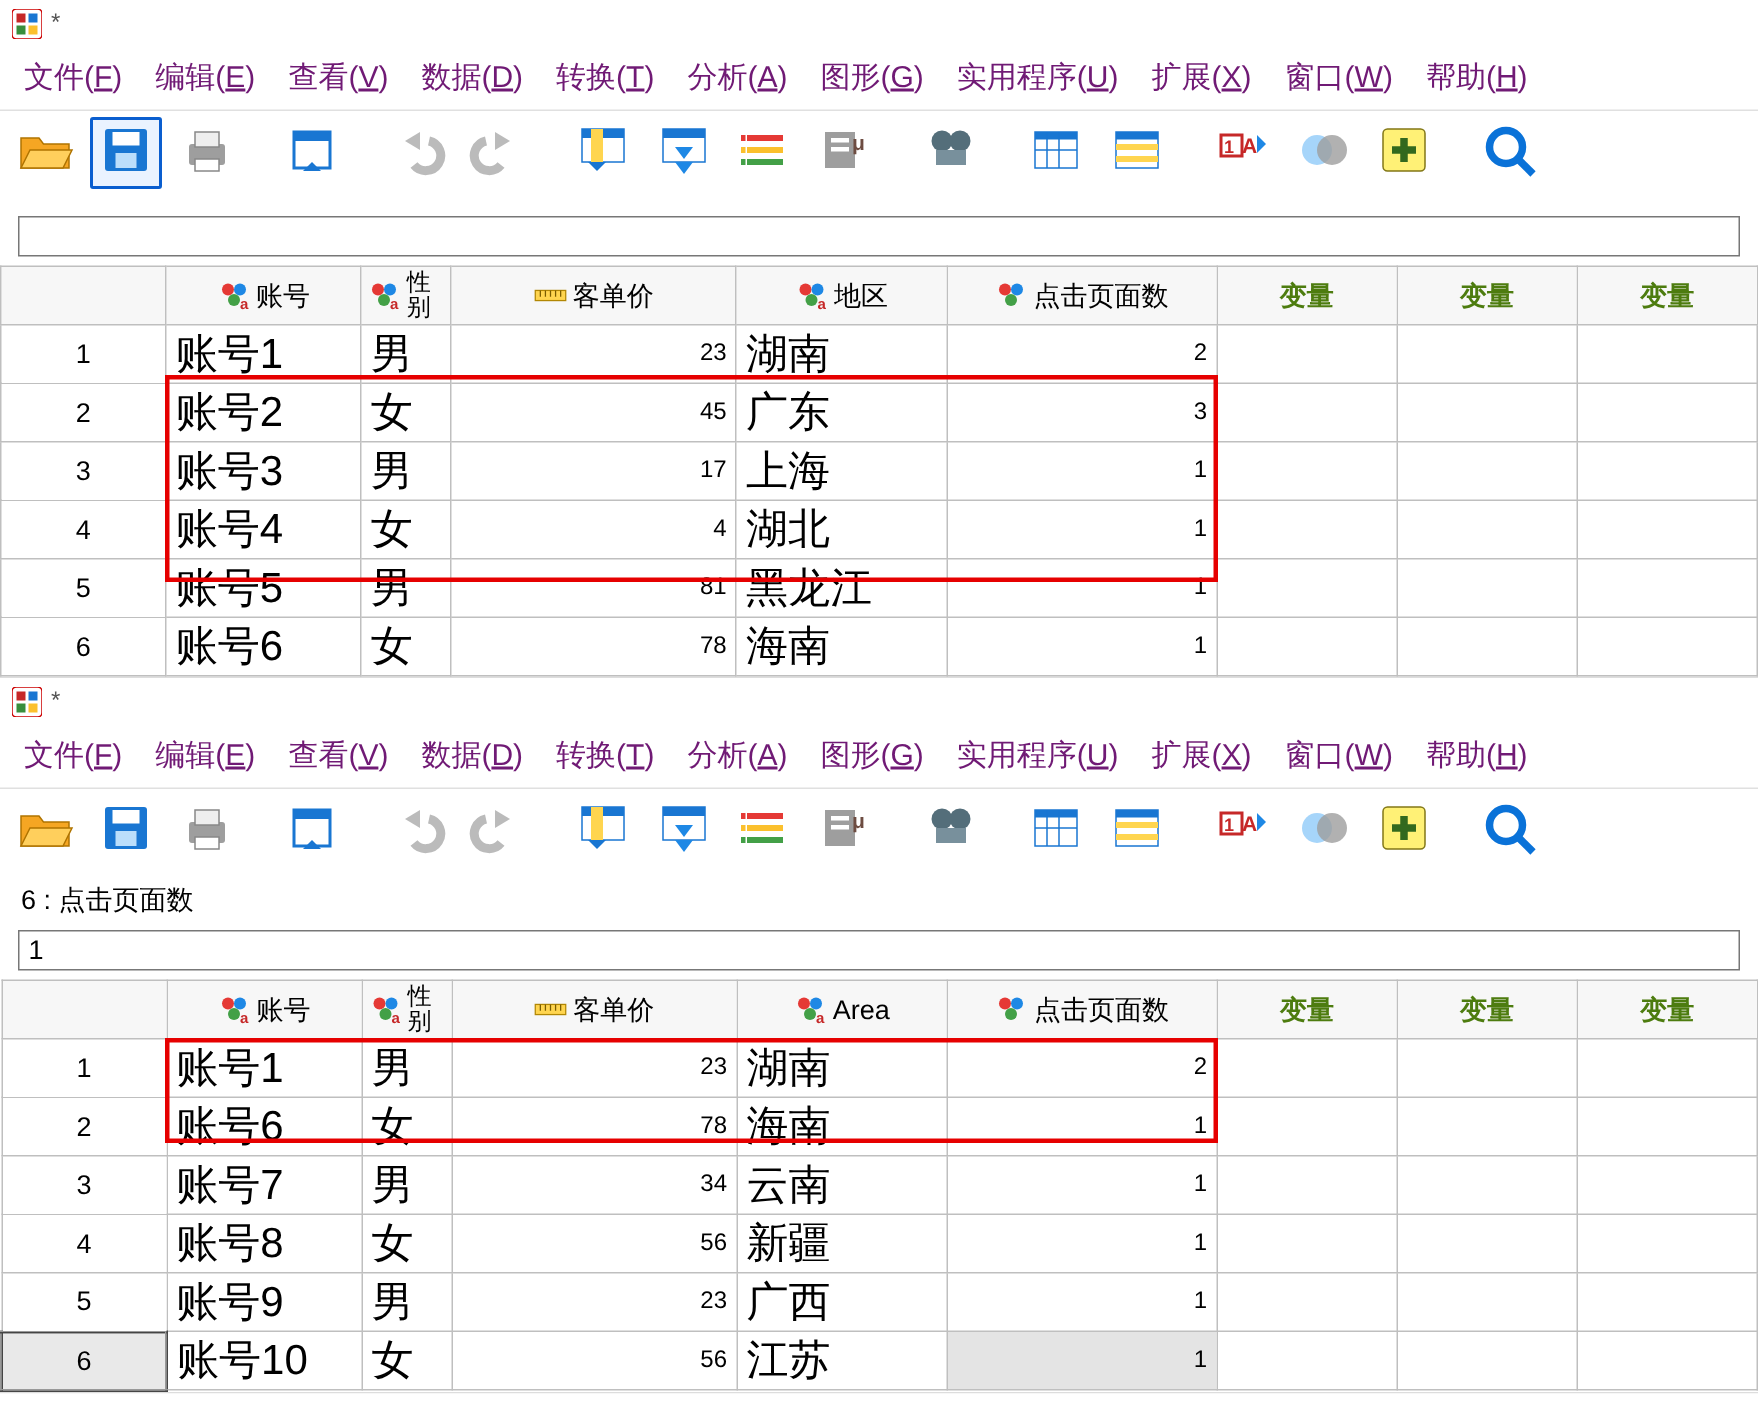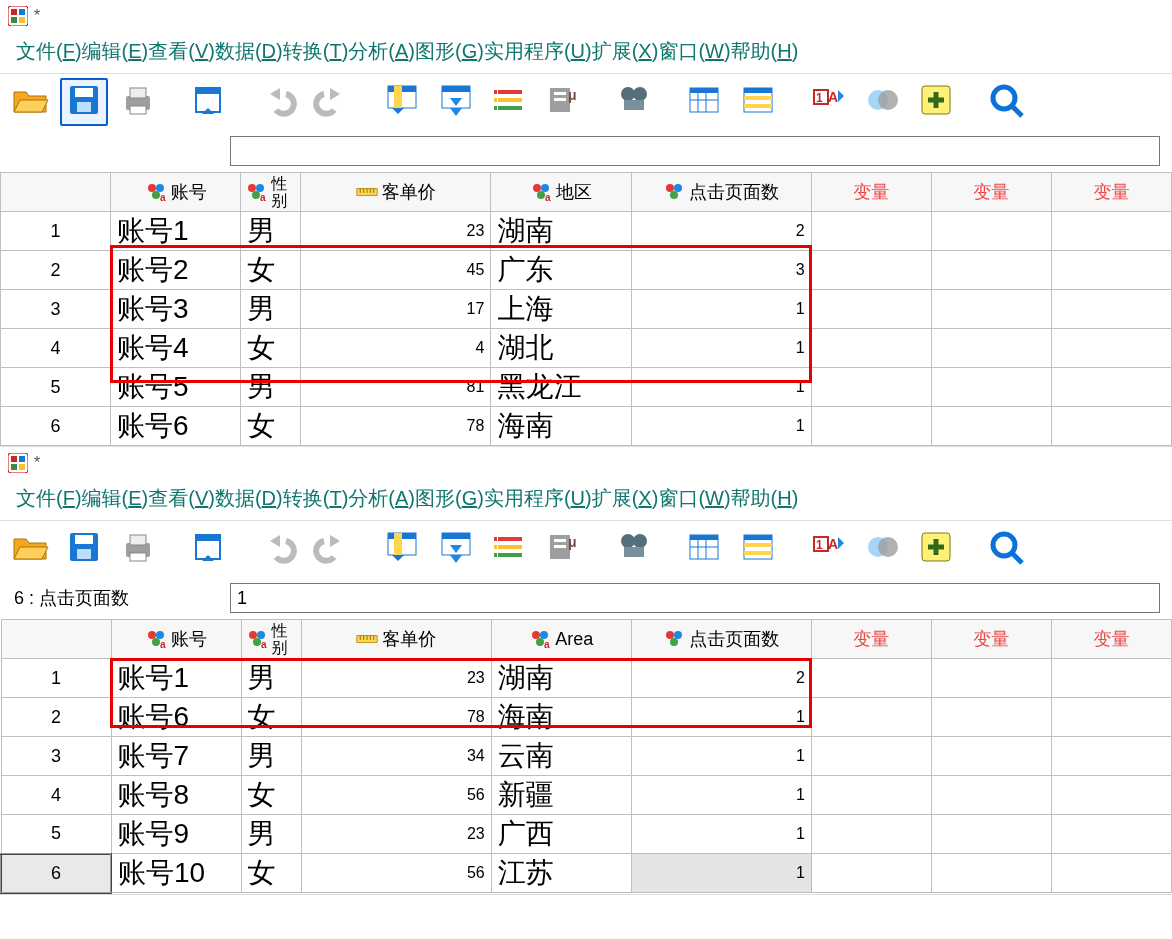--- a/index.html
+++ b/index.html
@@ -10,7 +10,7 @@
   .titlebar .app-icon svg { width: 20px; height: 20px; }
   .titlebar .mod { color: #555; }
   .titlebar .ttl { color: #444; }
-  .menubar { display: flex; padding: 6px 16px 8px 16px; font-size: 20px; color: #0f766e; border-bottom: 1px solid #e0e0e0; }
+  .menubar { display: flex; gap: 22px; padding: 6px 16px 8px 16px; font-size: 20px; color: #701a75; border-bottom: 1px solid #e0e0e0; }
   .menubar .item { cursor: pointer; }
   .menubar .item u { text-decoration: underline; }
   .toolbar { display: flex; align-items: center; gap: 6px; padding: 4px 6px 6px 6px; background: #fff; }

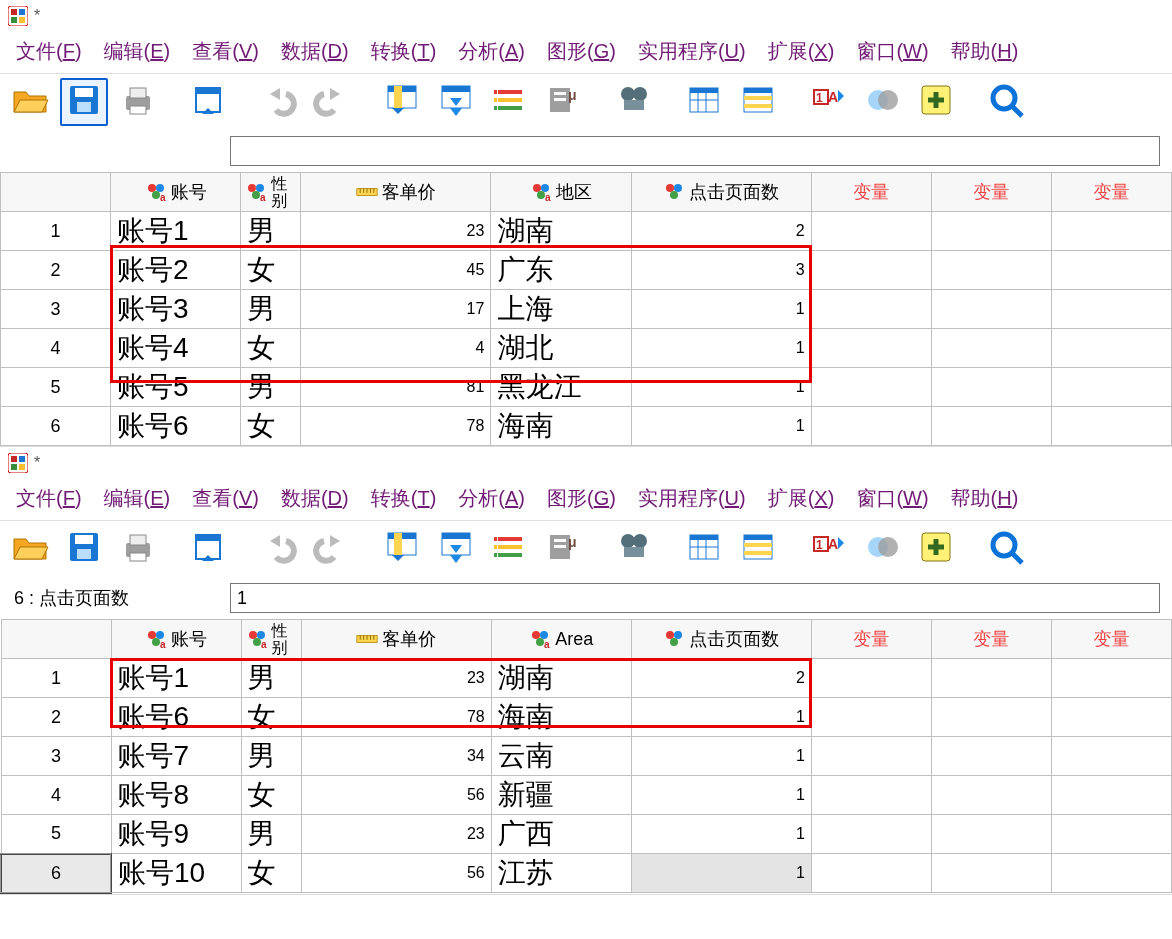--- a/index.html
+++ b/index.html
@@ -39,7 +39,7 @@
   td.txt { text-align: left; padding-left: 6px; font-size: 28px; }
   td.num { text-align: right; padding-right: 6px; font-size: 16px; }
   td.sel-cell { background: #e4e4e4; }
-  .var-empty { color: #ef4444; }
+  .var-empty { color: #4d7c0f; font-weight: bold; }
   .red-box-outer { position: absolute; border: 3px solid #e60000; pointer-events: none; }
   
   .hdr-icon { display:inline-flex; align-items:center; justify-content:center; width:22px; height:22px; }

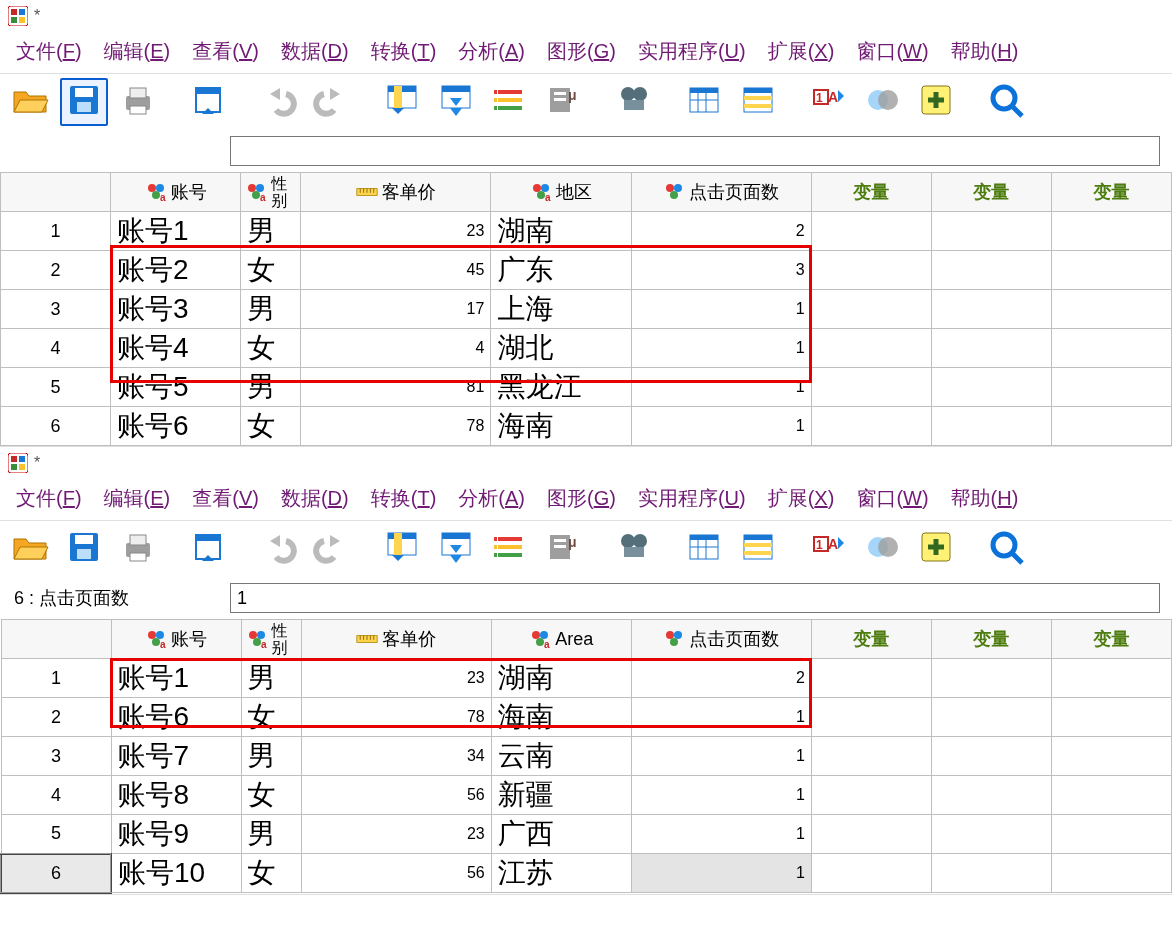--- a/index.html
+++ b/index.html
@@ -17,7 +17,7 @@
   .toolbar .tbtn { width: 48px; height: 48px; display: flex; align-items: center; justify-content: center; }
   .toolbar .tbtn.selected { border: 2px solid #0a5ecf; background: #eaf3ff; border-radius: 2px; }
   .toolbar .sp { width: 10px; }
-  .nameval { display: flex; align-items: center; padding: 4px 12px 6px 12px; gap: 8px; font-size: 18px; }
+  .nameval { display: flex; padding: 4px 12px 6px 12px; gap: 8px; font-size: 18px; flex-direction: column; }
   .nameval .lbl { width: 210px; padding-left: 2px; }
   .nameval input { flex: 1; height: 30px; border: 1px solid #777; padding: 2px 6px; font-size: 18px; }
   .grid-wrap { position: relative; }

